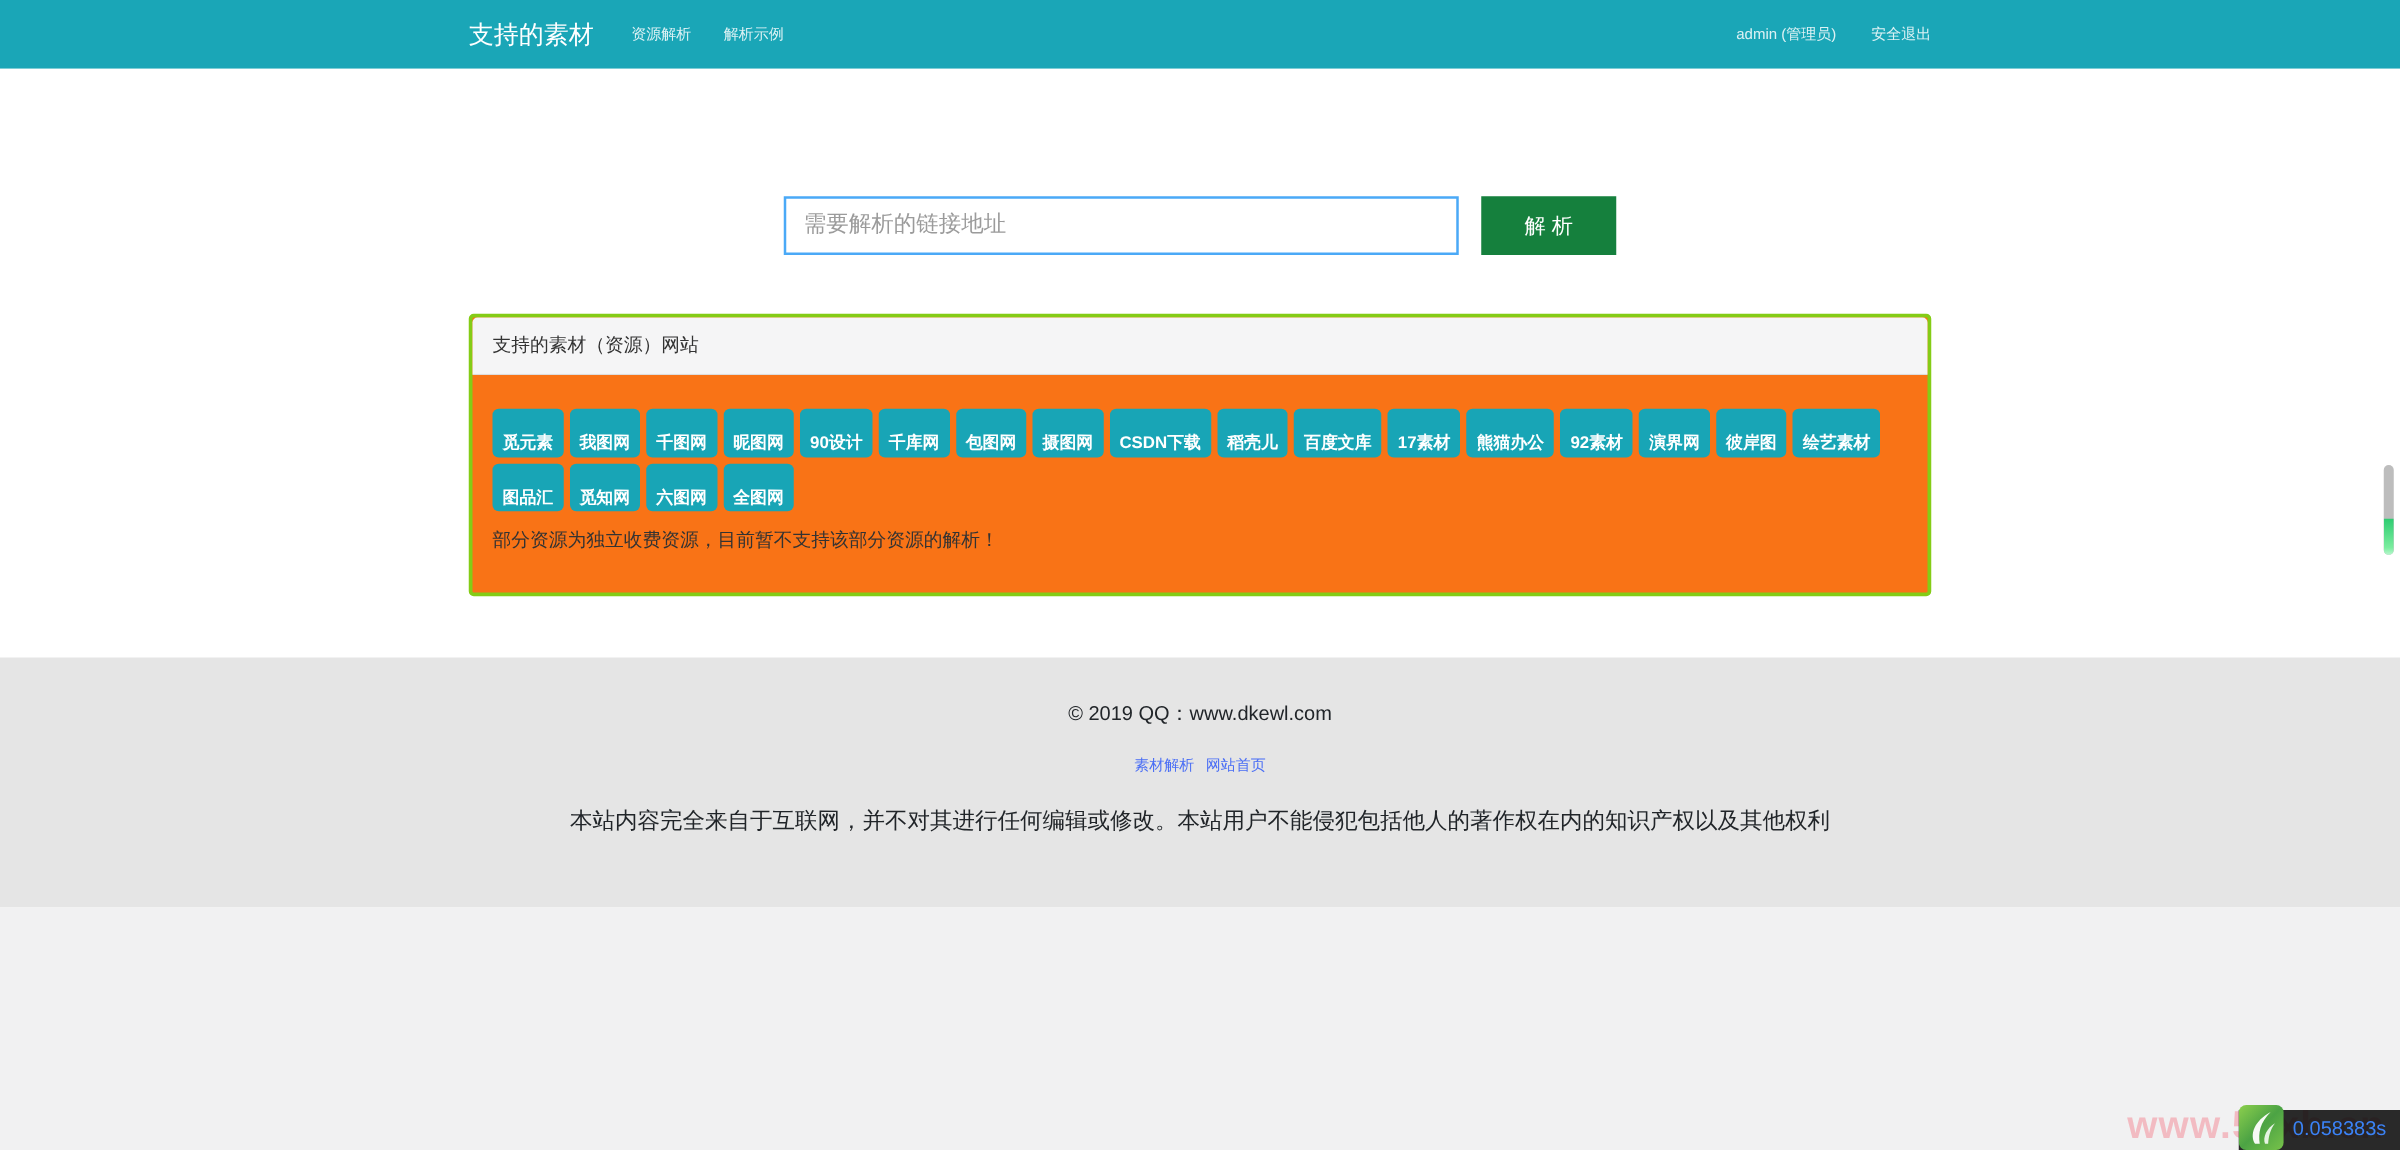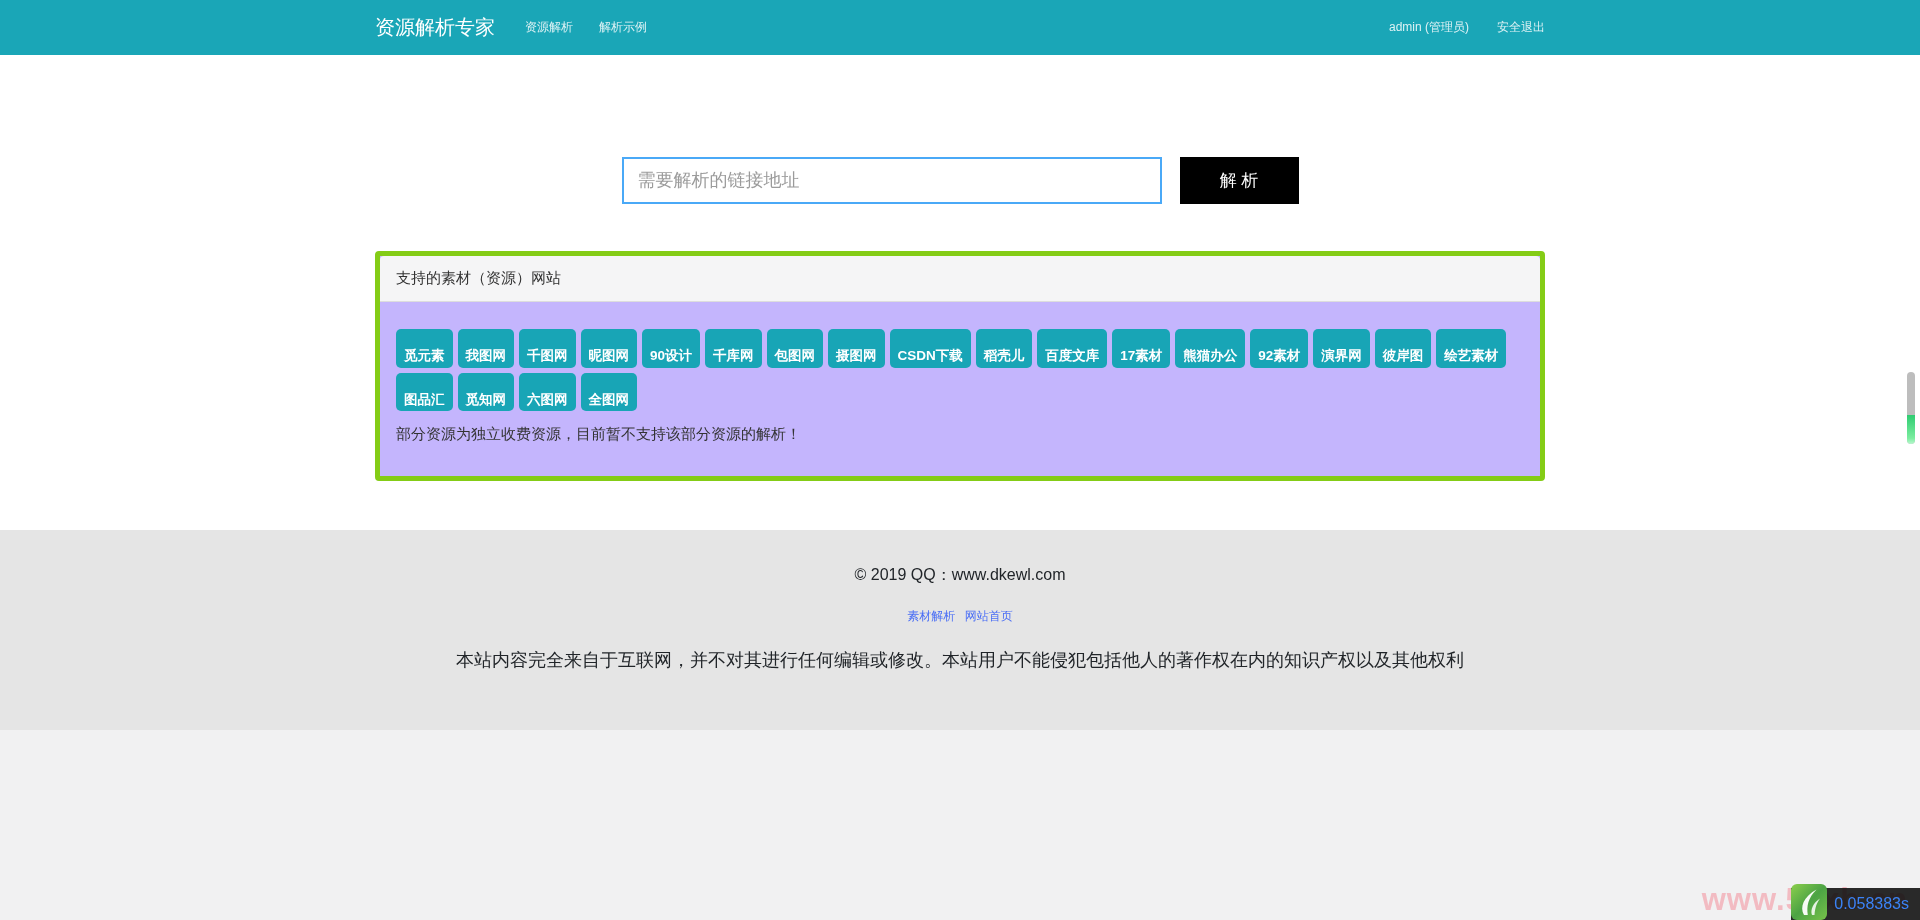--- a/index.html
+++ b/index.html
@@ -107,7 +107,7 @@
 
 <div class="navbar">
   <div class="navbar-inner">
-    <a class="brand">资源解析专家</a>
+    <a class="brand">支持的素材</a>
     <a class="nav-link">资源解析</a>
     <a class="nav-link">解析示例</a>
     <div class="nav-right">

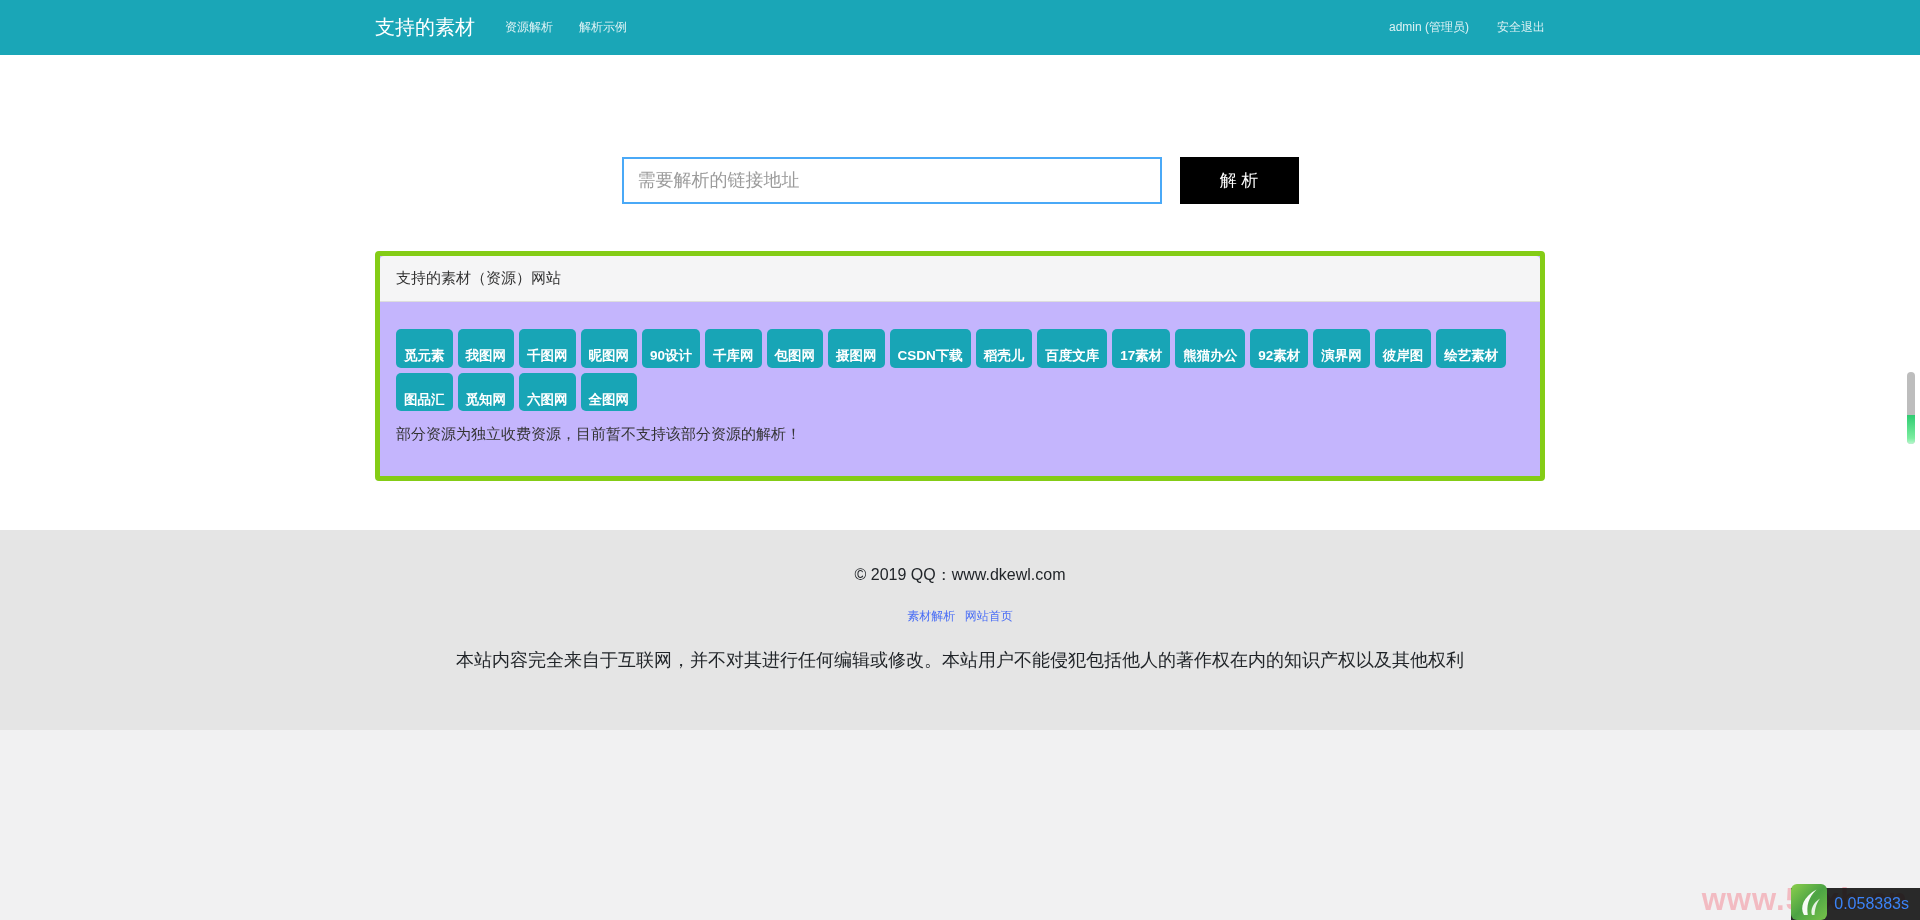--- a/index.html
+++ b/index.html
@@ -39,8 +39,8 @@
   }
   .parse-input::placeholder { color:#9b9b9b; }
   .parse-btn {
-    width:119px; height:47px; margin-left:18px;
-    background:#000000; color:#fff; border:none;
+    width:108px; height:47px; margin-left:18px;
+    background:#15803d; color:#fff; border:none;
     font-size:17px; cursor:pointer;
     font-family:"Liberation Sans","DejaVu Sans",sans-serif;
   }

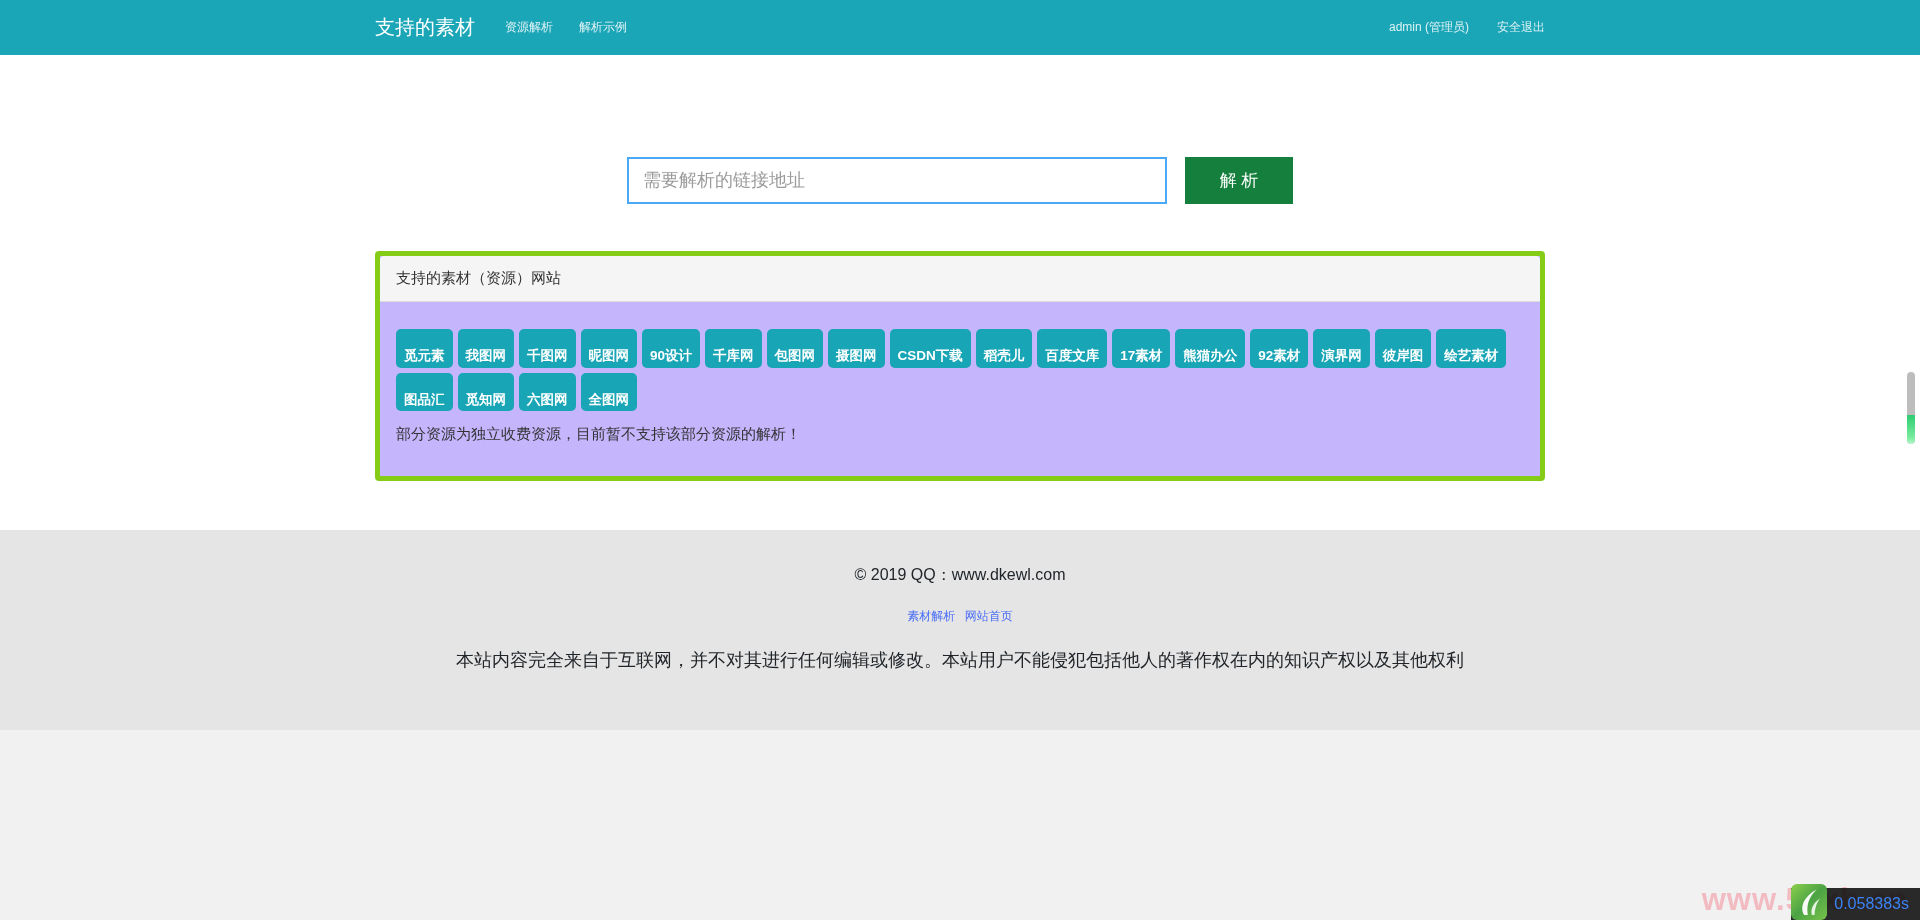--- a/index.html
+++ b/index.html
@@ -47,7 +47,7 @@
   
   .panel {
     width:1170px; margin:47px auto 0;
-    background:#c4b5fd; border:5px solid #84cc16; border-radius:4px;
+    background:#f97316; border:3px solid #84cc16; border-radius:4px;
   }
   .panel-header {
     background:#f5f5f6; border-bottom:1px solid #ddd;

